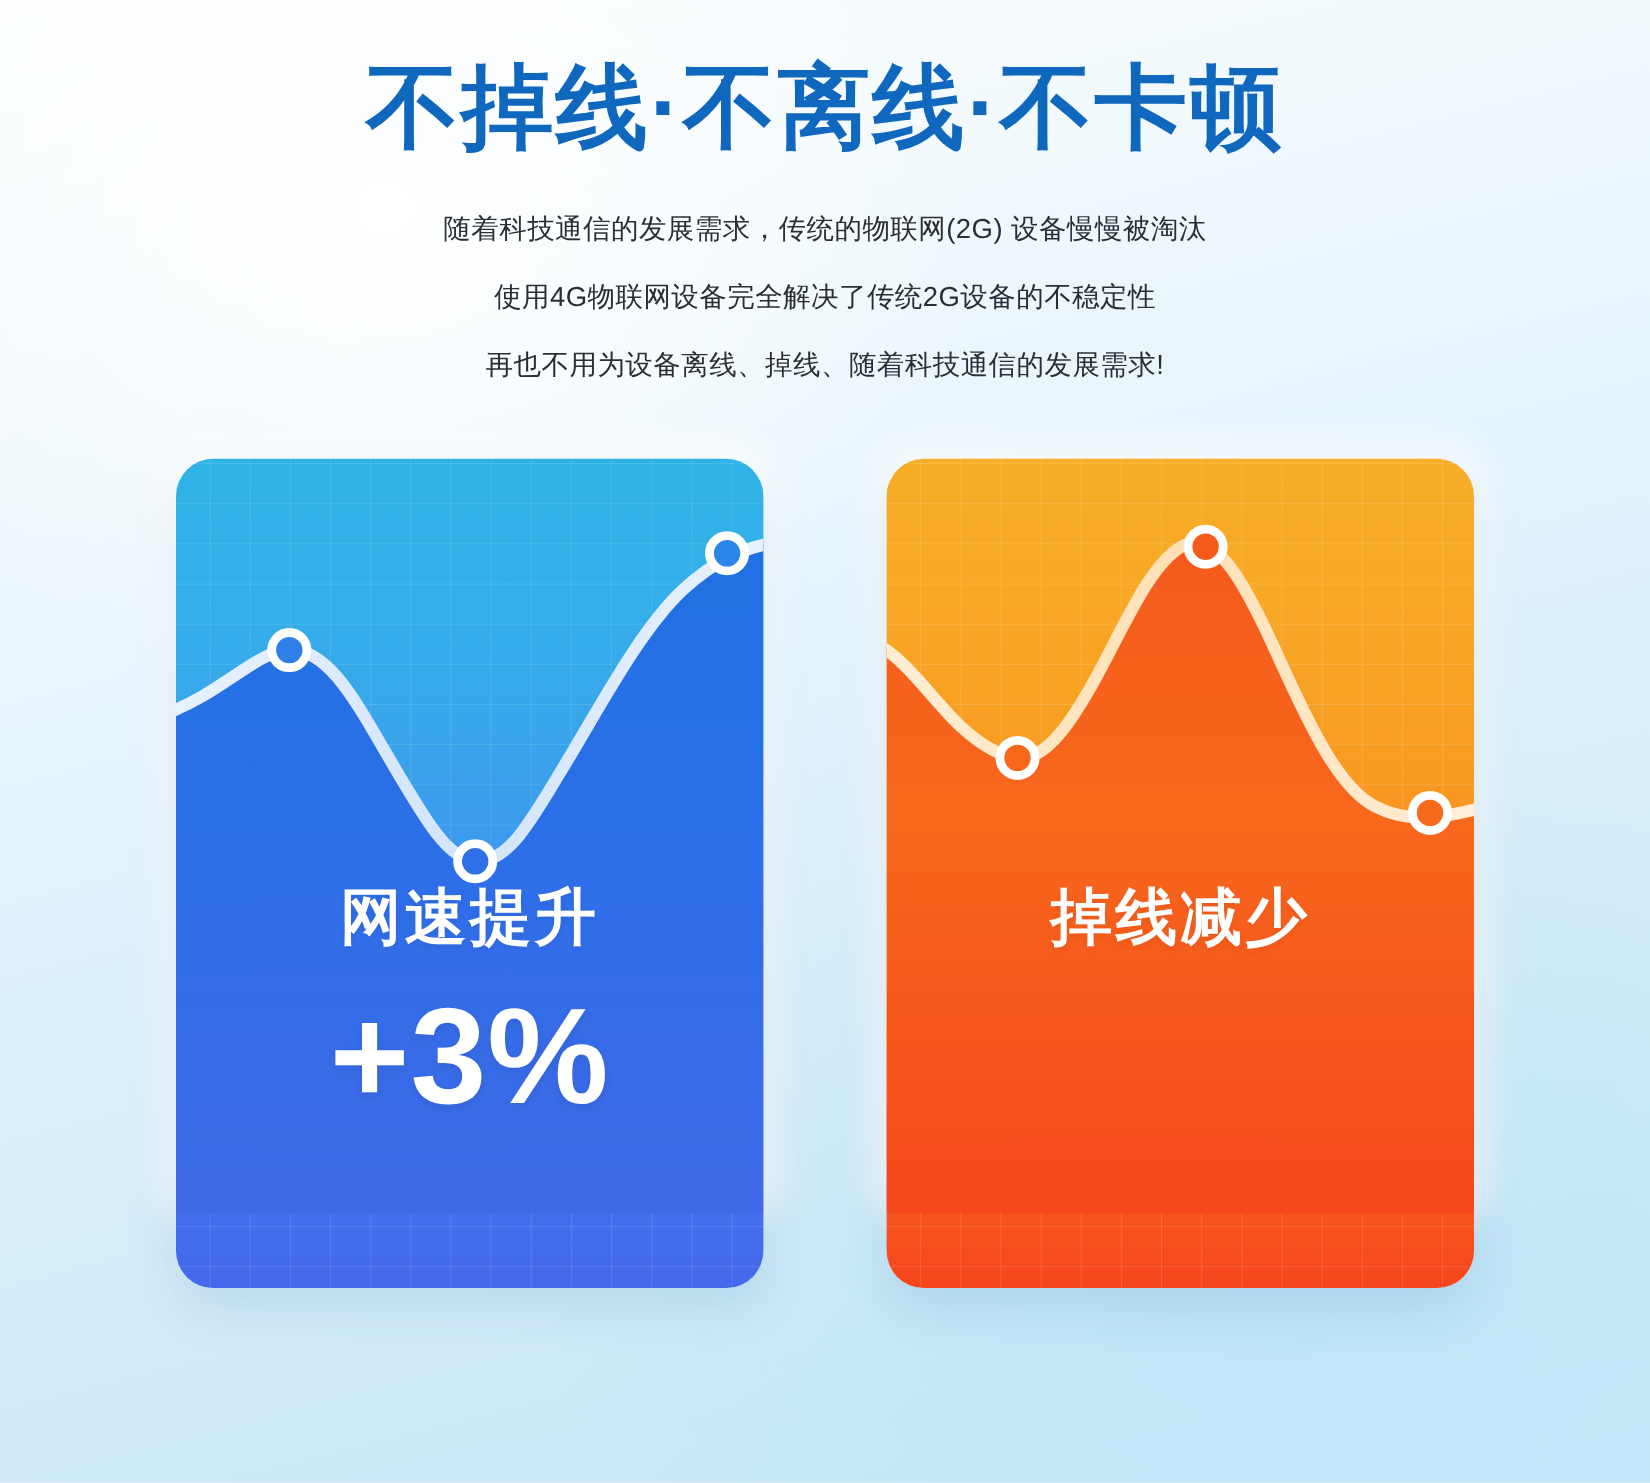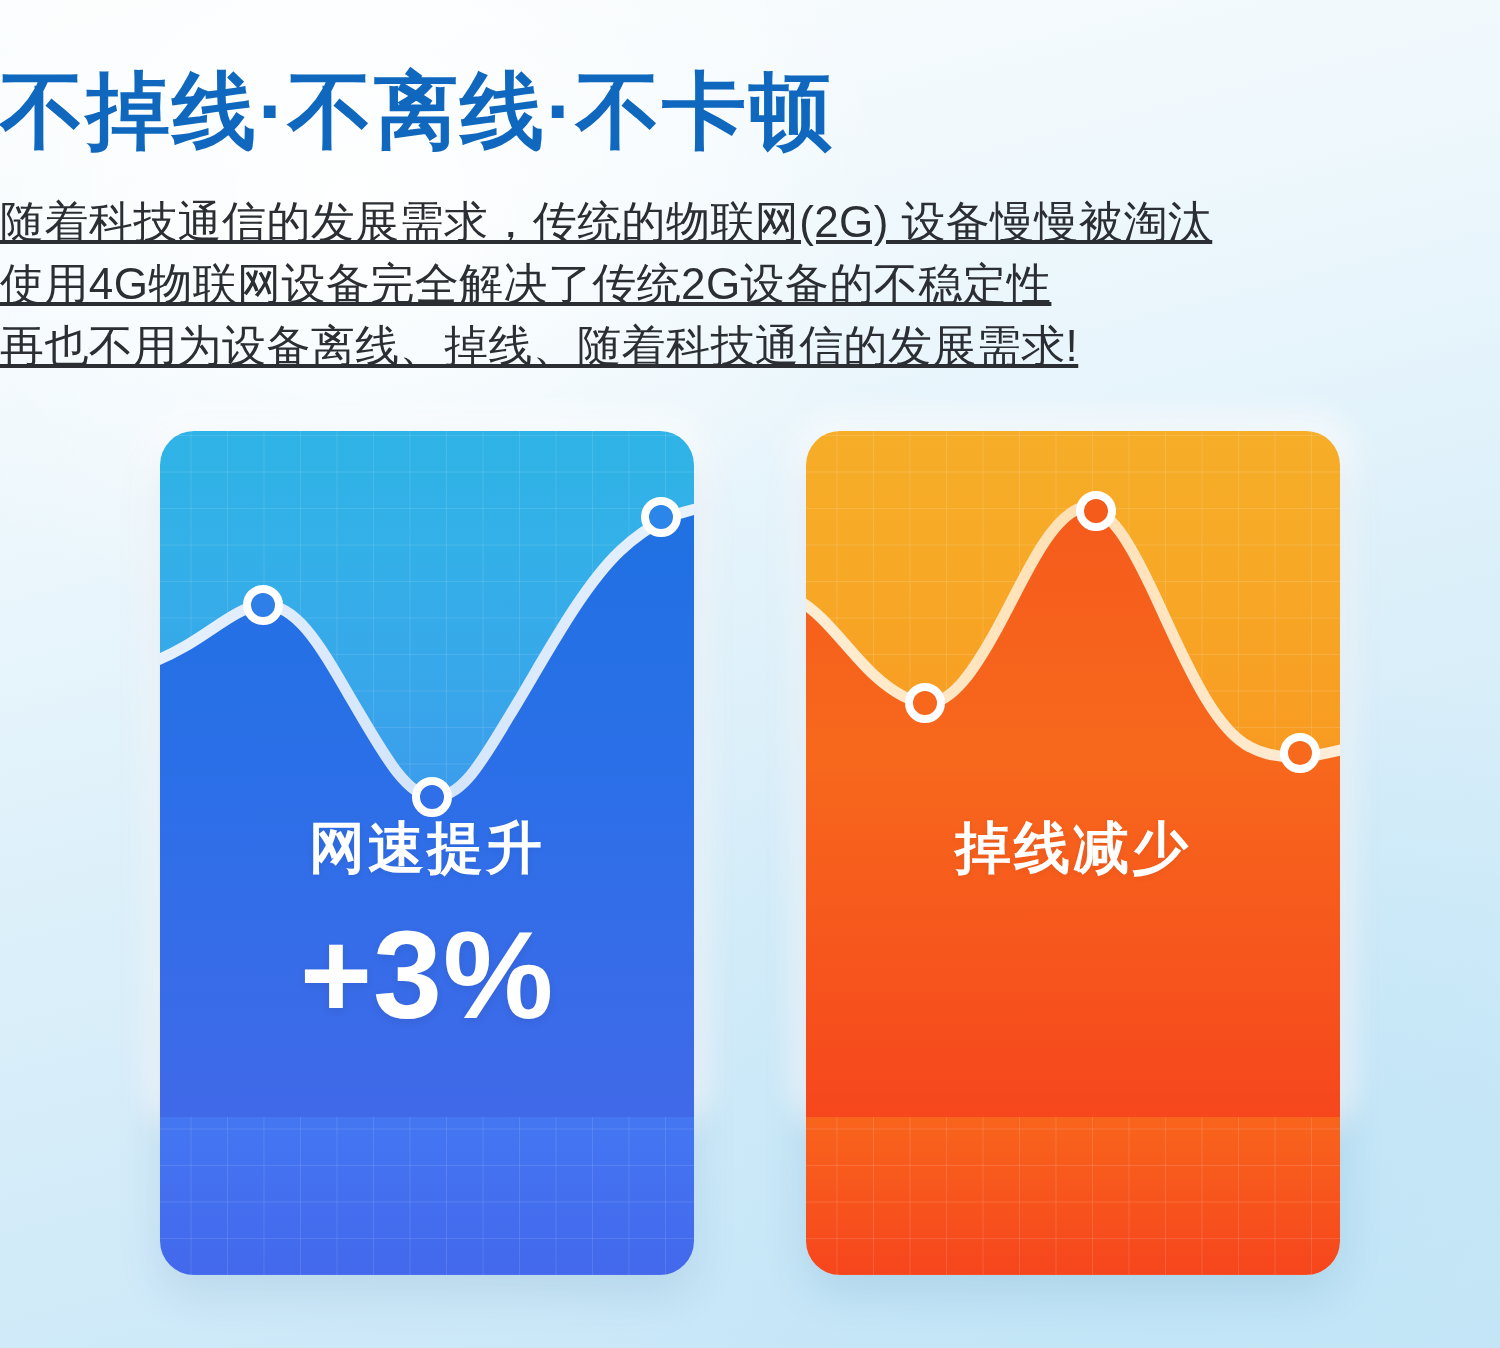--- a/index.html
+++ b/index.html
@@ -42,8 +42,8 @@
   .header {
     position: relative;
     z-index: 3;
-    text-align: left;
-    padding-top: 66px;
+    text-align: center;
+    padding-top: 52px;
   }
   .headline {
     font-size: 84px;

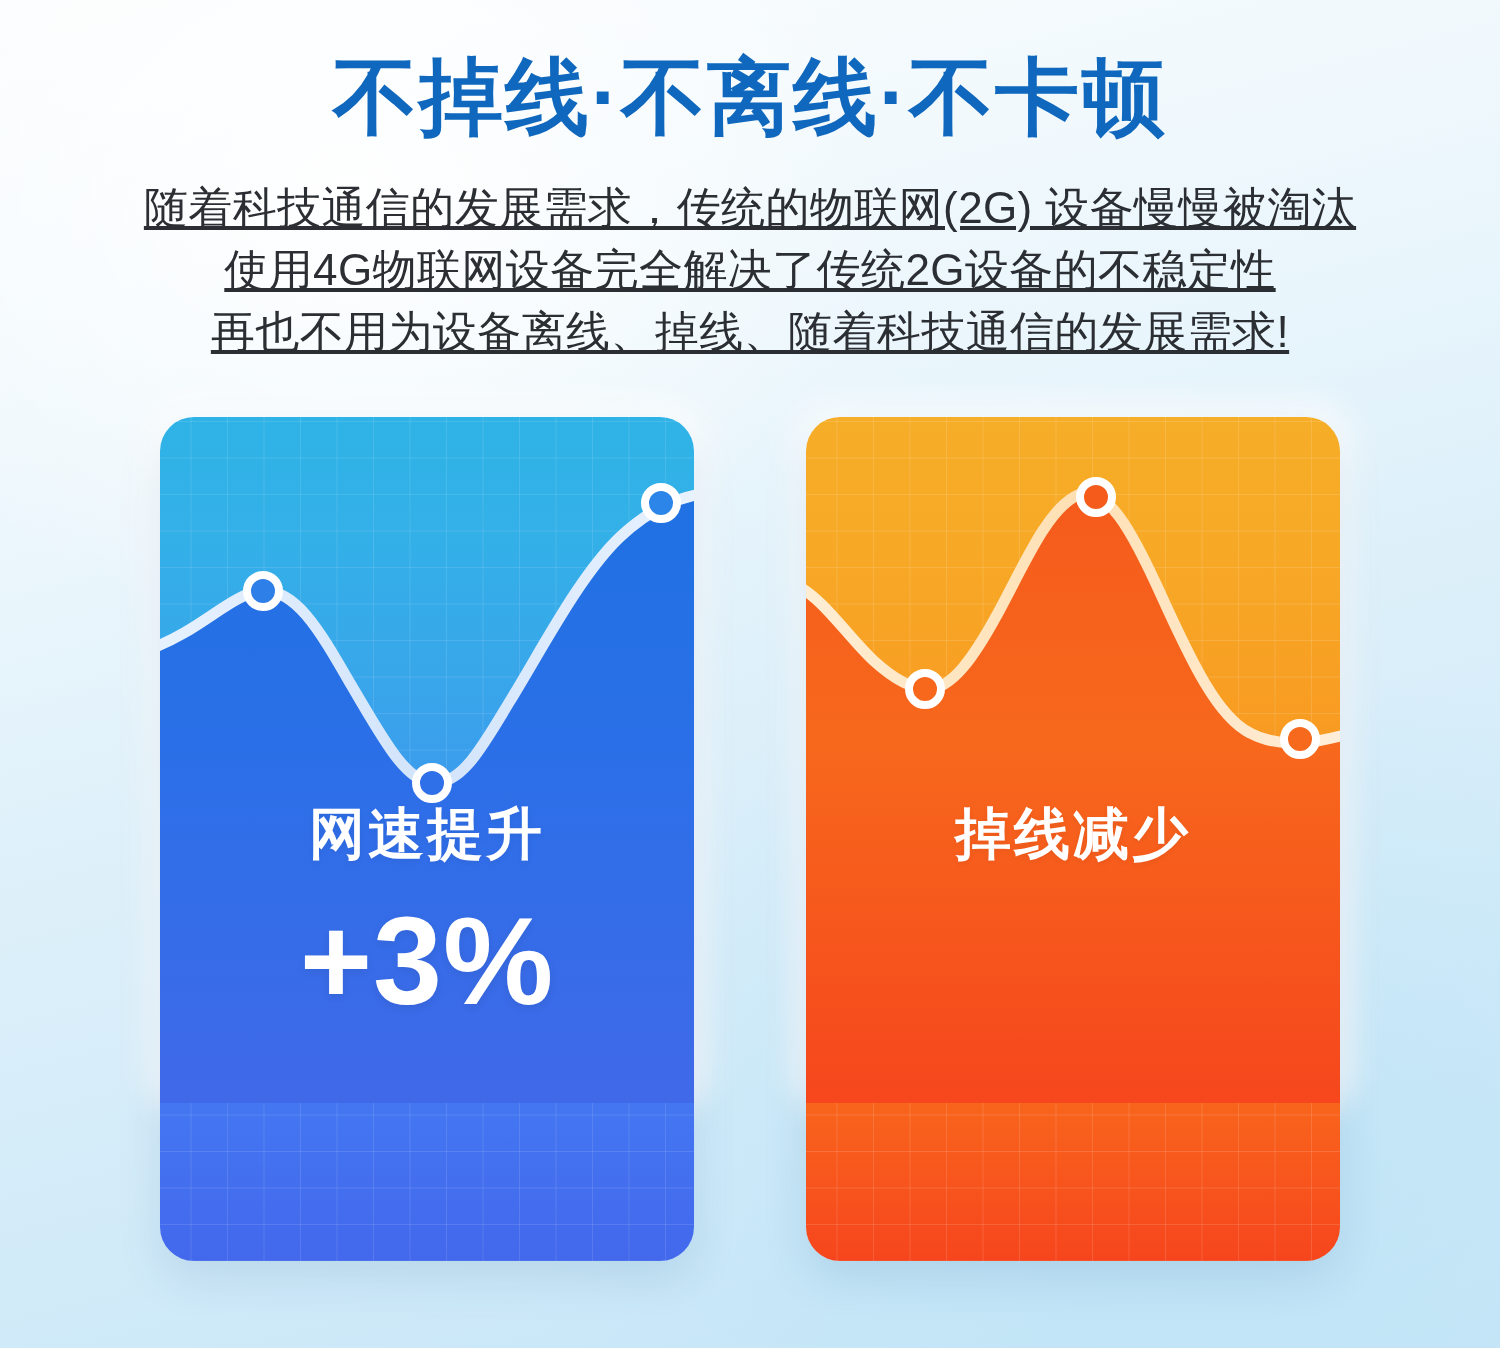--- a/index.html
+++ b/index.html
@@ -58,12 +58,11 @@
     margin-top: 34px;
   }
   .subline {
-    font-size: 44px;
+    font-size: 25px;
     line-height: 62px;
     color: #2b2f33;
     letter-spacing: 0.4px;
     white-space: nowrap;
-    text-decoration: underline;
   }
 
   

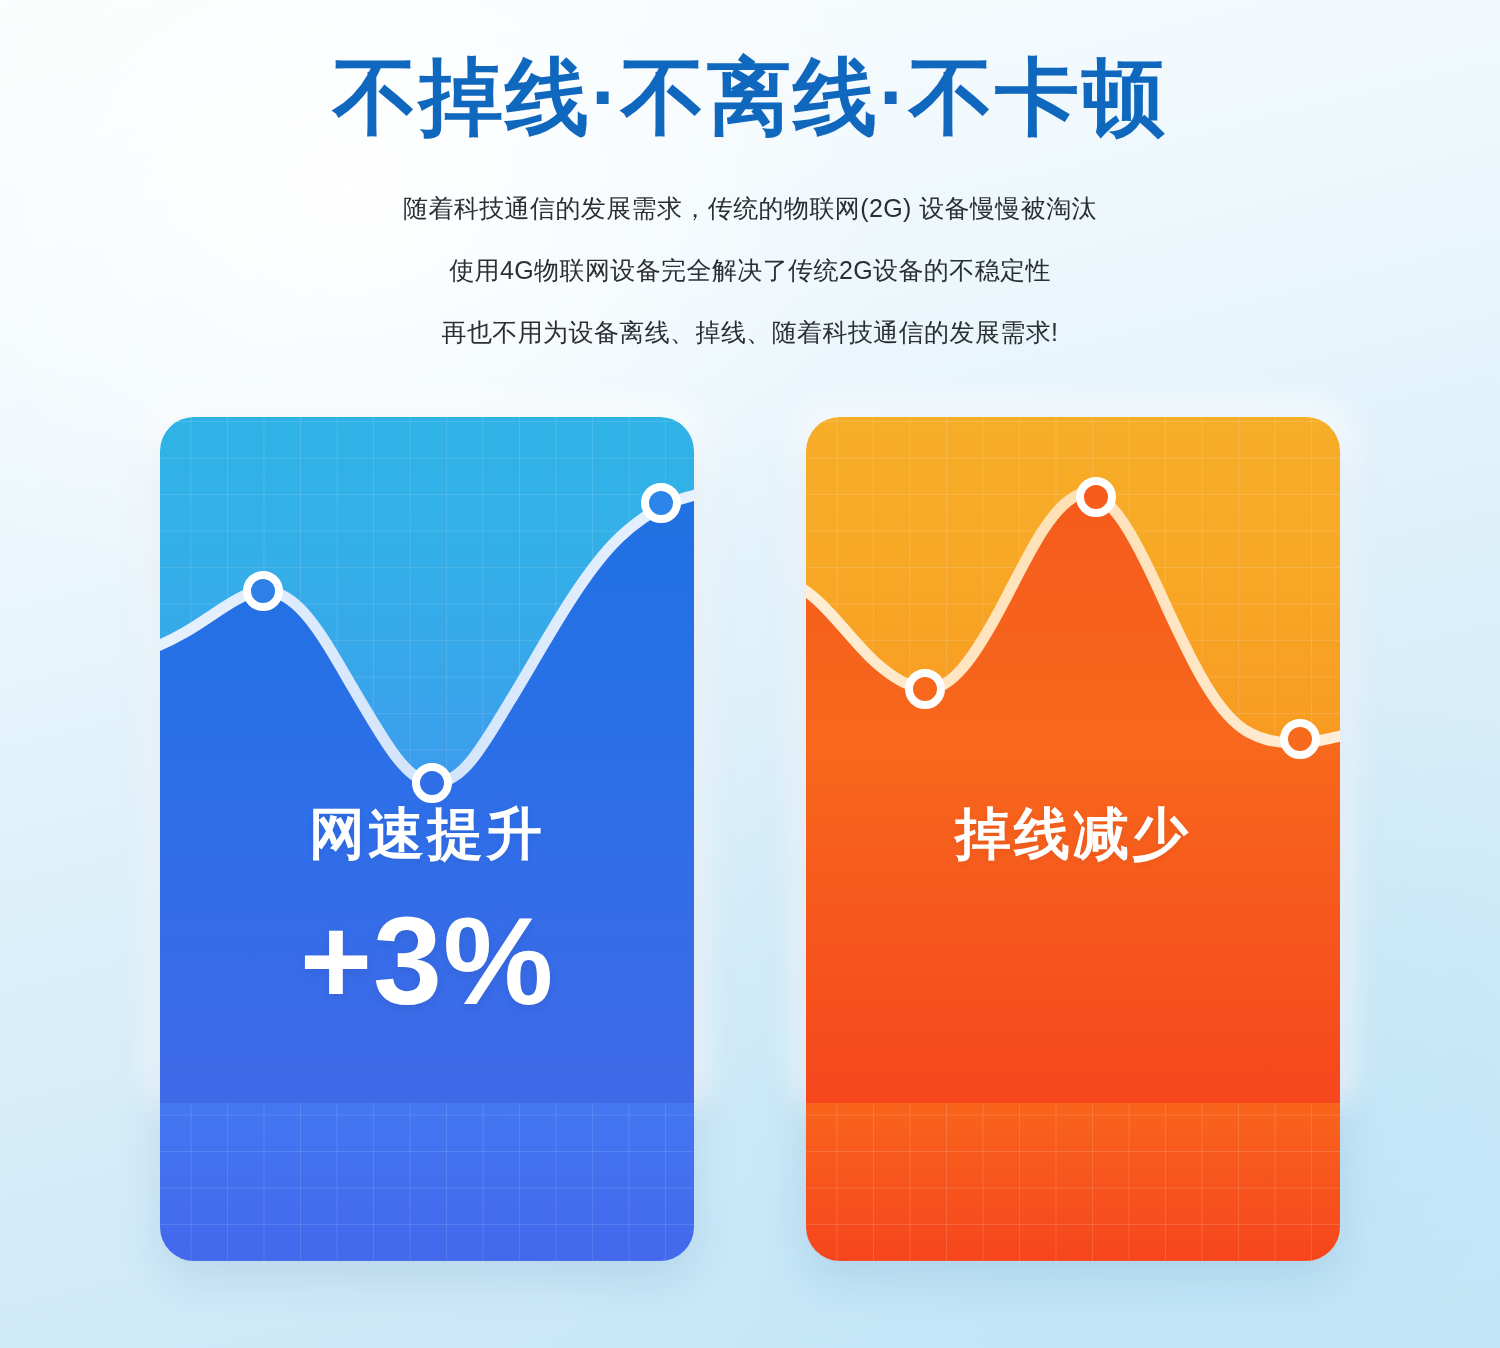--- a/index.html
+++ b/index.html
@@ -77,7 +77,7 @@
   .card-wrap {
     position: relative;
     width: 534px;
-    height: 844px;
+    height: 754px;
   }
   
   .card-wrap::before {

